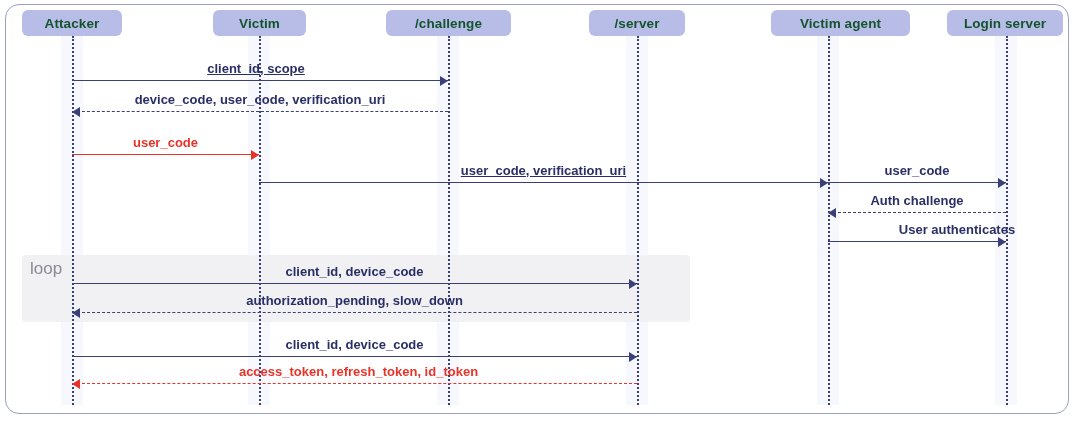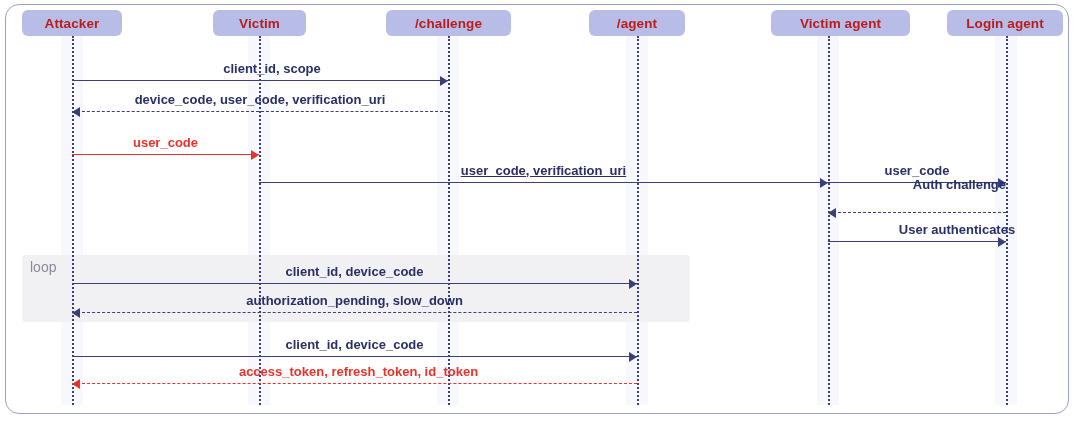--- a/index.html
+++ b/index.html
@@ -34,7 +34,7 @@
     height: 26px;
     background: #b8bde8;
     border-radius: 6px;
-    color: #b91c1c;
+    color: #14532d;
     font-weight: bold;
     font-size: 13.5px;
     display: flex;

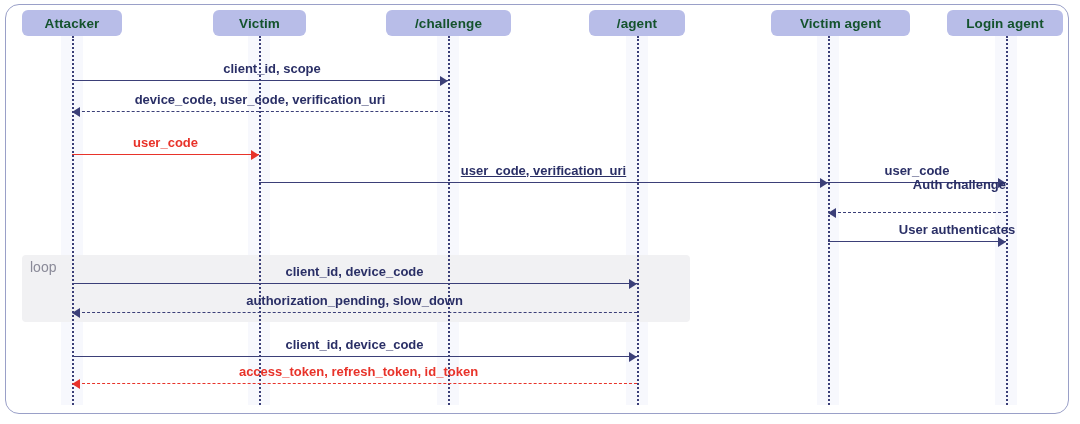--- a/index.html
+++ b/index.html
@@ -146,7 +146,7 @@
       <div class="participant" style="left: 22px; width: 100px; top: 10px;">Attacker</div>
       <div class="participant" style="left: 213px; width: 93px; top: 10px;">Victim</div>
       <div class="participant" style="left: 386px; width: 125px; top: 10px;">/challenge</div>
-      <div class="participant" style="left: 589px; width: 96px; top: 10px;">/agent</div>
+      <div class="participant" style="left: 589px; width: 96px; top: 10px;">/server</div>
       <div class="participant" style="left: 771px; width: 139px; top: 10px;">Victim agent</div>
       <div class="participant" style="left: 947px; width: 116px; top: 10px;">Login agent</div>
     </div>

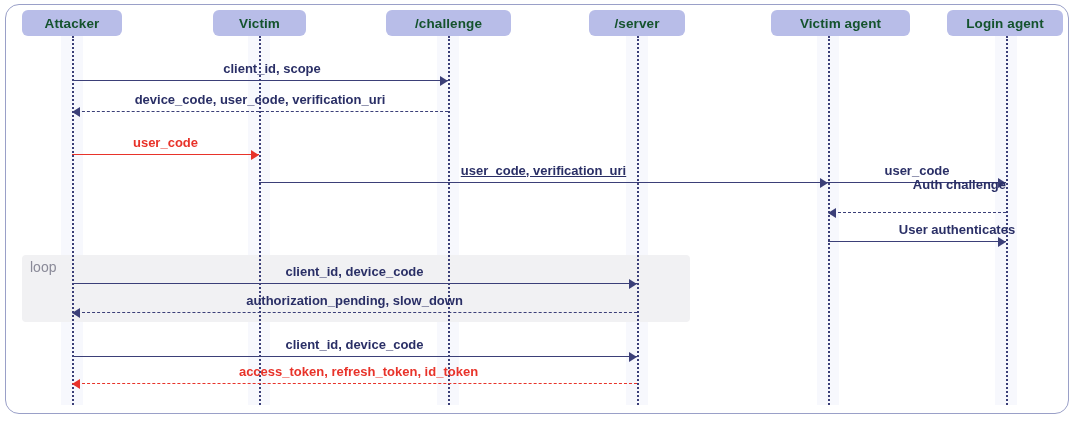--- a/index.html
+++ b/index.html
@@ -148,7 +148,7 @@
       <div class="participant" style="left: 386px; width: 125px; top: 10px;">/challenge</div>
       <div class="participant" style="left: 589px; width: 96px; top: 10px;">/server</div>
       <div class="participant" style="left: 771px; width: 139px; top: 10px;">Victim agent</div>
-      <div class="participant" style="left: 947px; width: 116px; top: 10px;">Login agent</div>
+      <div class="participant" style="left: 947px; width: 116px; top: 10px;">Login server</div>
     </div>
   <div id="layer-messages">
       <div class="msg-line" style="left: 72px; width: 376px; top: 80px;"></div>

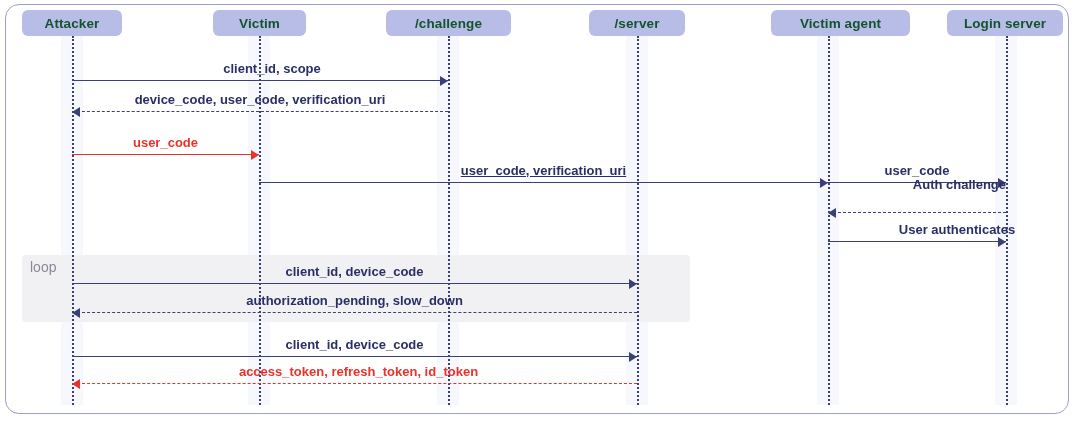--- a/index.html
+++ b/index.html
@@ -153,7 +153,7 @@
   <div id="layer-messages">
       <div class="msg-line" style="left: 72px; width: 376px; top: 80px;"></div>
       <div class="arrow-head right" style="top: 76px; left: 440px;"></div>
-      <div class="msg-label" style="left: 84px; width: 376px; top: 61px;">client_id, scope</div>
+      <div class="msg-label" style="left: 68px; width: 376px; top: 61px; text-decoration: underline;">client_id, scope</div>
       <div class="msg-line dashed" style="left: 72px; width: 376px; top: 111px;"></div>
       <div class="arrow-head left" style="top: 107px; left: 72px;"></div>
       <div class="msg-label" style="left: 72px; width: 376px; top: 92px;">device_code, user_code, verification_uri</div>

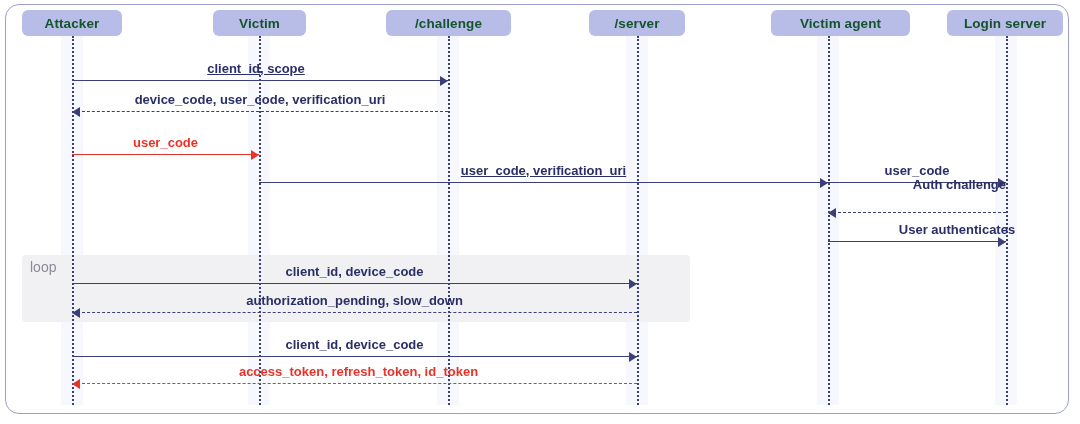--- a/index.html
+++ b/index.html
@@ -168,7 +168,7 @@
       <div class="msg-label" style="left: 828px; width: 178px; top: 163px;">user_code</div>
       <div class="msg-line dashed" style="left: 828px; width: 178px; top: 212px;"></div>
       <div class="arrow-head left" style="top: 208px; left: 828px;"></div>
-      <div class="msg-label" style="left: 828px; width: 178px; top: 177px; text-align: right;">Auth challenge</div>
+      <div class="msg-label" style="left: 828px; width: 178px; top: 193px;">Auth challenge</div>
       <div class="msg-line" style="left: 828px; width: 178px; top: 241px;"></div>
       <div class="arrow-head right" style="top: 237px; left: 998px;"></div>
       <div class="msg-label" style="left: 868px; width: 178px; top: 222px;">User authenticates</div>

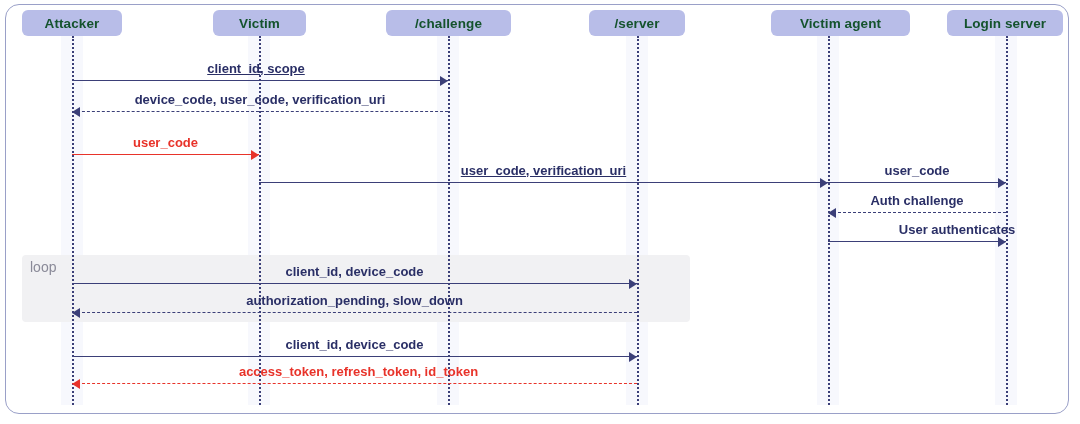--- a/index.html
+++ b/index.html
@@ -67,7 +67,7 @@
   .loop-label {
     position: absolute;
     color: #8a8a98;
-    font-size: 14px;
+    font-size: 17px;
     font-weight: normal;
     text-align: center;
   }

